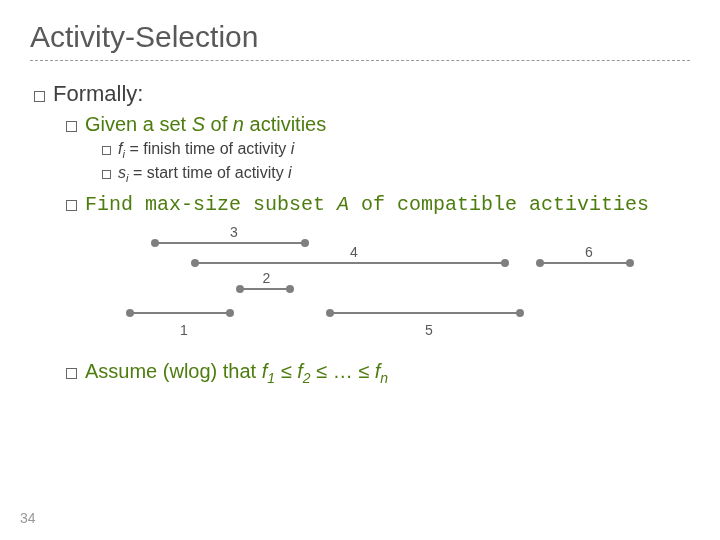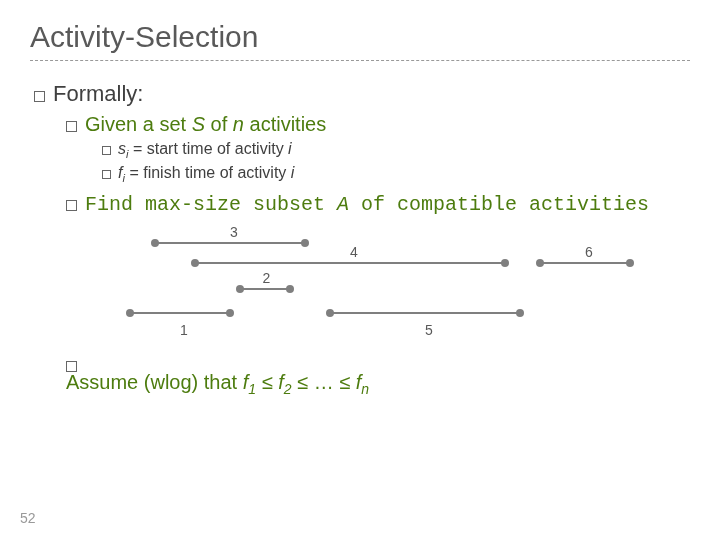--- a/index.html
+++ b/index.html
@@ -135,14 +135,14 @@
   <div class="bullet-l3">
     <span class="square square-sm"></span>
     <span>
-      <span class="italic">s</span><sub>i</sub><span> = start time of activity </span><span class="italic">i</span>
+      <span class="italic">f</span><sub>i</sub><span> = finish time of activity </span><span class="italic">i</span>
     </span>
   </div>
 
   <div class="bullet-l3">
     <span class="square square-sm"></span>
     <span>
-      <span class="italic">f</span><sub>i</sub><span> = finish time of activity </span><span class="italic">i</span>
+      <span class="italic">s</span><sub>i</sub><span> = start time of activity </span><span class="italic">i</span>
     </span>
   </div>
 

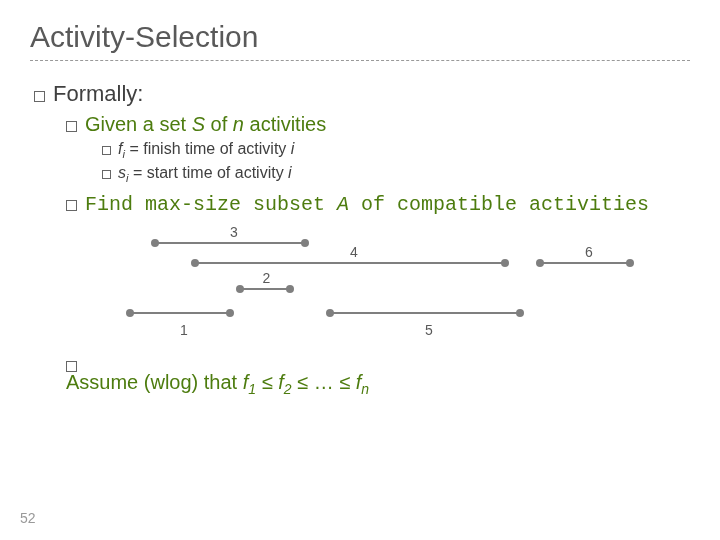--- a/index.html
+++ b/index.html
@@ -102,7 +102,6 @@
   }
   .assume-row {
     margin-top: 12px;
-    flex-direction: column;
   }
   .page-number {
     position: absolute;

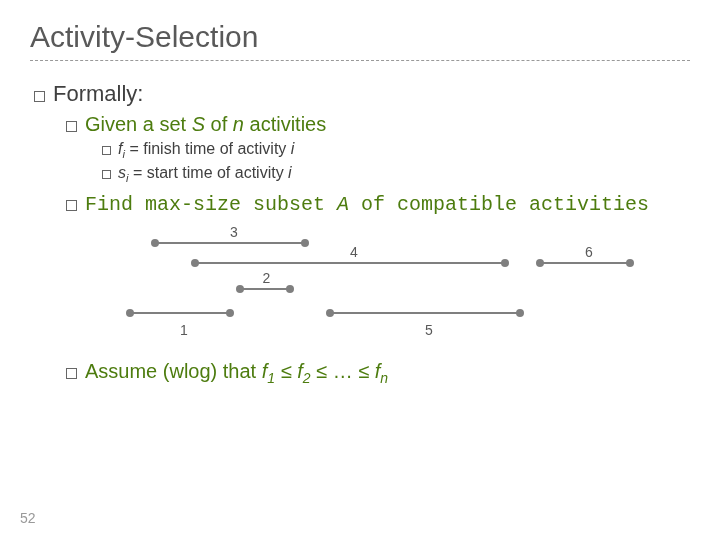--- a/index.html
+++ b/index.html
@@ -176,6 +176,6 @@
 
 </div>
 
-<div class="page-number">52</div>
+<div class="page-number">34</div>
 
 </body></html>

